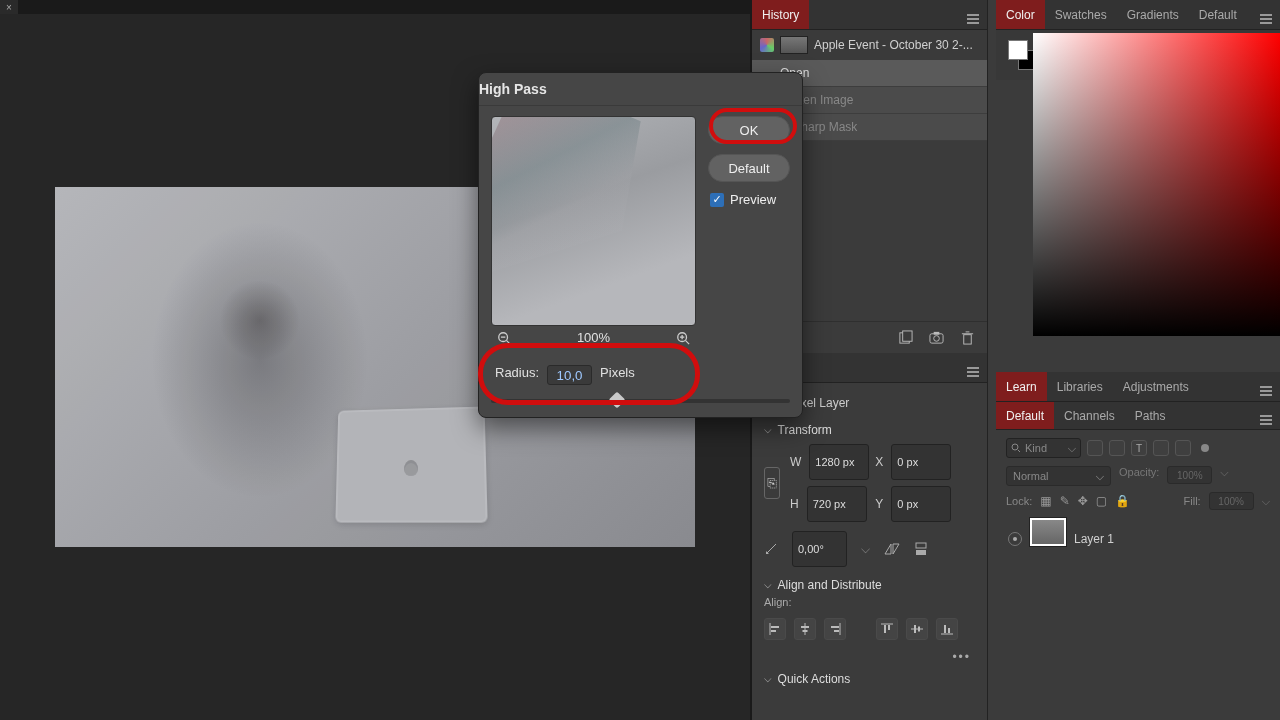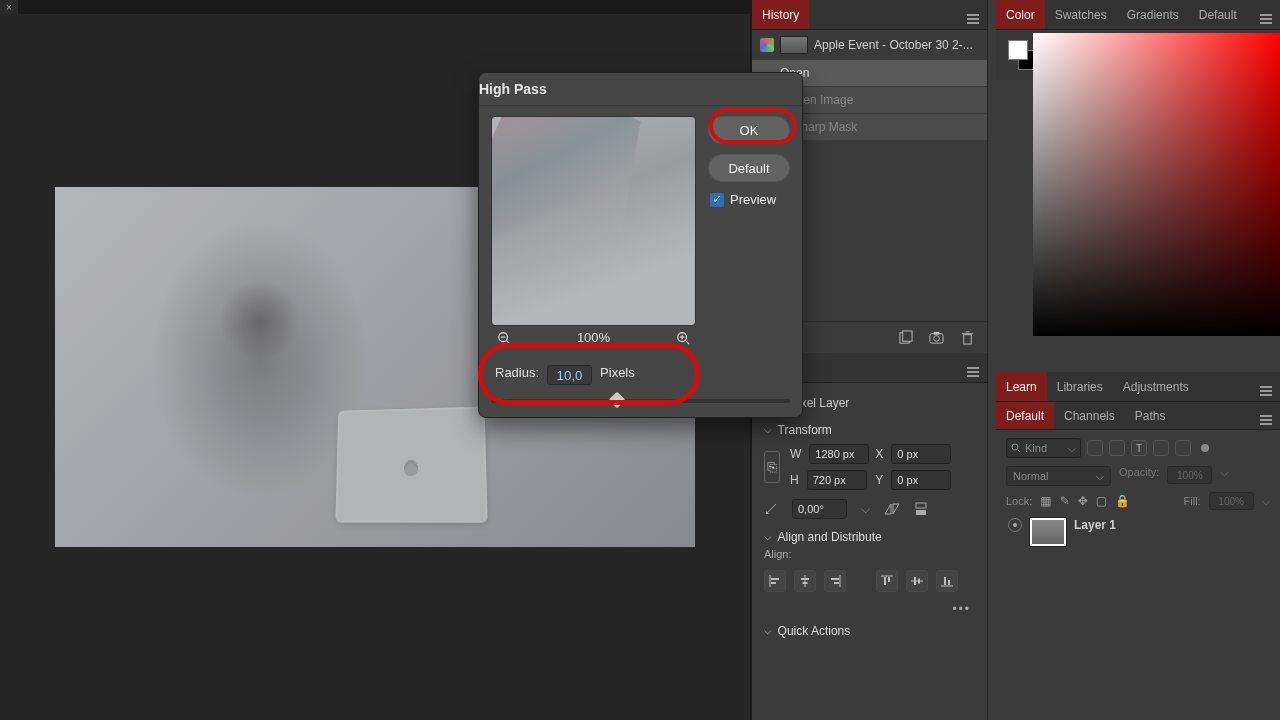--- a/index.html
+++ b/index.html
@@ -63,7 +63,7 @@
 .sec-head { display:flex; align-items:center; gap:6px; padding:8px 0 4px; font-weight:500; color:#ddd; }
 .sec-head::before { content:'⌵'; transform:rotate(0deg); font-size:10px; color:#aaa;}
 .prop-row { display:flex; align-items:center; gap:8px; padding:3px 0;}
-.mini-input { width:60px; height:20px; background:#333; border:1px solid #222; color:#ddd; font-size:11px; padding:0 5px; border-radius:3px;}
+.mini-input { width:60px; height:36px; background:#333; border:1px solid #222; color:#ddd; font-size:11px; padding:0 5px; border-radius:3px;}
 .link-icn { width:16px; height:32px; border:1px solid #666; border-radius:3px; display:flex; align-items:center; justify-content:center; margin-right:4px;}
 .align-btn { width:22px; height:22px; border:1px solid #4a4a4a; background:#444; border-radius:3px; display:flex; align-items:center; justify-content:center; }
 .align-row { display:flex; gap:8px; padding:6px 0;}

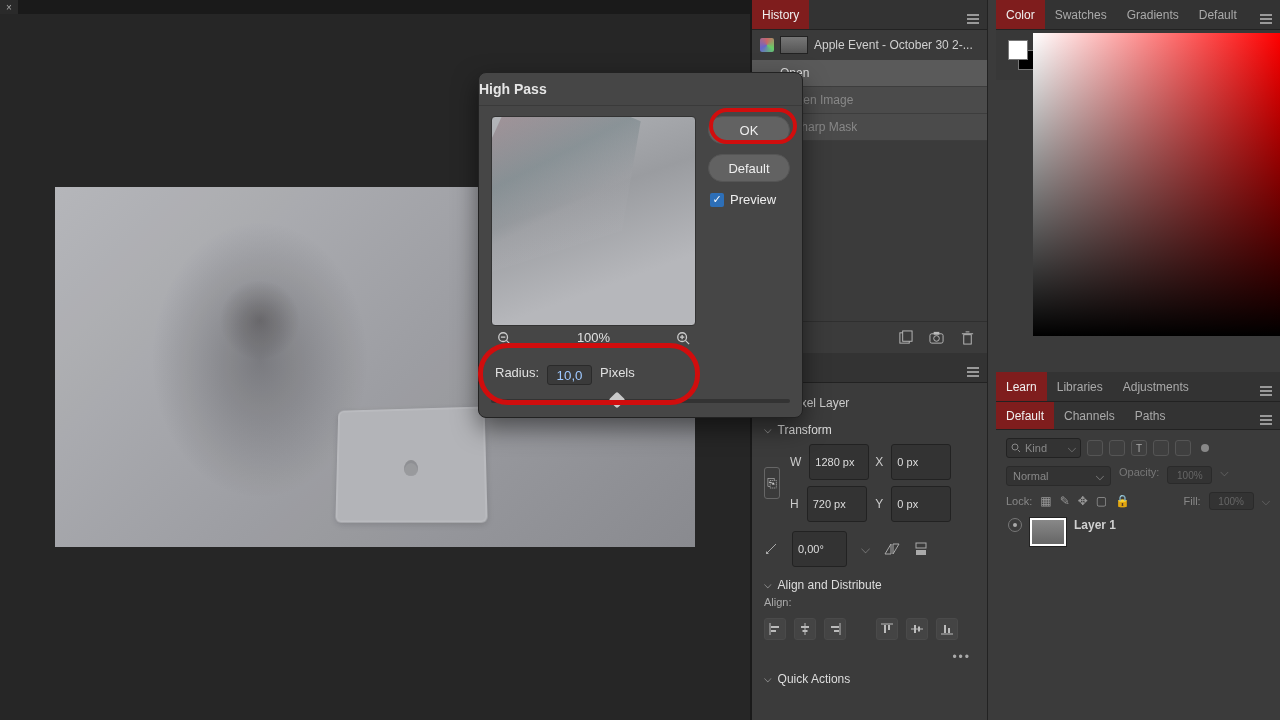--- a/index.html
+++ b/index.html
@@ -87,7 +87,7 @@
 .pct-box { width:45px; height:18px; background:#333; border:1px solid #2a2a2a; border-radius:3px; color:#666; font-size:10px; display:flex; align-items:center; justify-content:center;}
 .lock-row { display:flex; align-items:center; gap:8px; padding-top:6px; font-size:11px; color:#888;justify-content:flex-end;}
 .lock-row .li { font-size:12px; color:#999; }
-.layer-item { display:flex; align-items:flex-start; gap:8px; padding:8px 2px;font-weight:bold;}
+.layer-item { display:flex; align-items:flex-end; gap:8px; padding:8px 2px;}
 .eye { width:14px; height:14px; border:1px solid #777; border-radius:50%; position:relative;}
 .eye::after { content:''; position:absolute; left:4px; top:4px; width:4px; height:4px; background:#aaa; border-radius:50%;}
 .layer-thumb { width:36px; height:28px; background:linear-gradient(#888,#666); border:2px solid #fff; outline:1px solid #222;}

